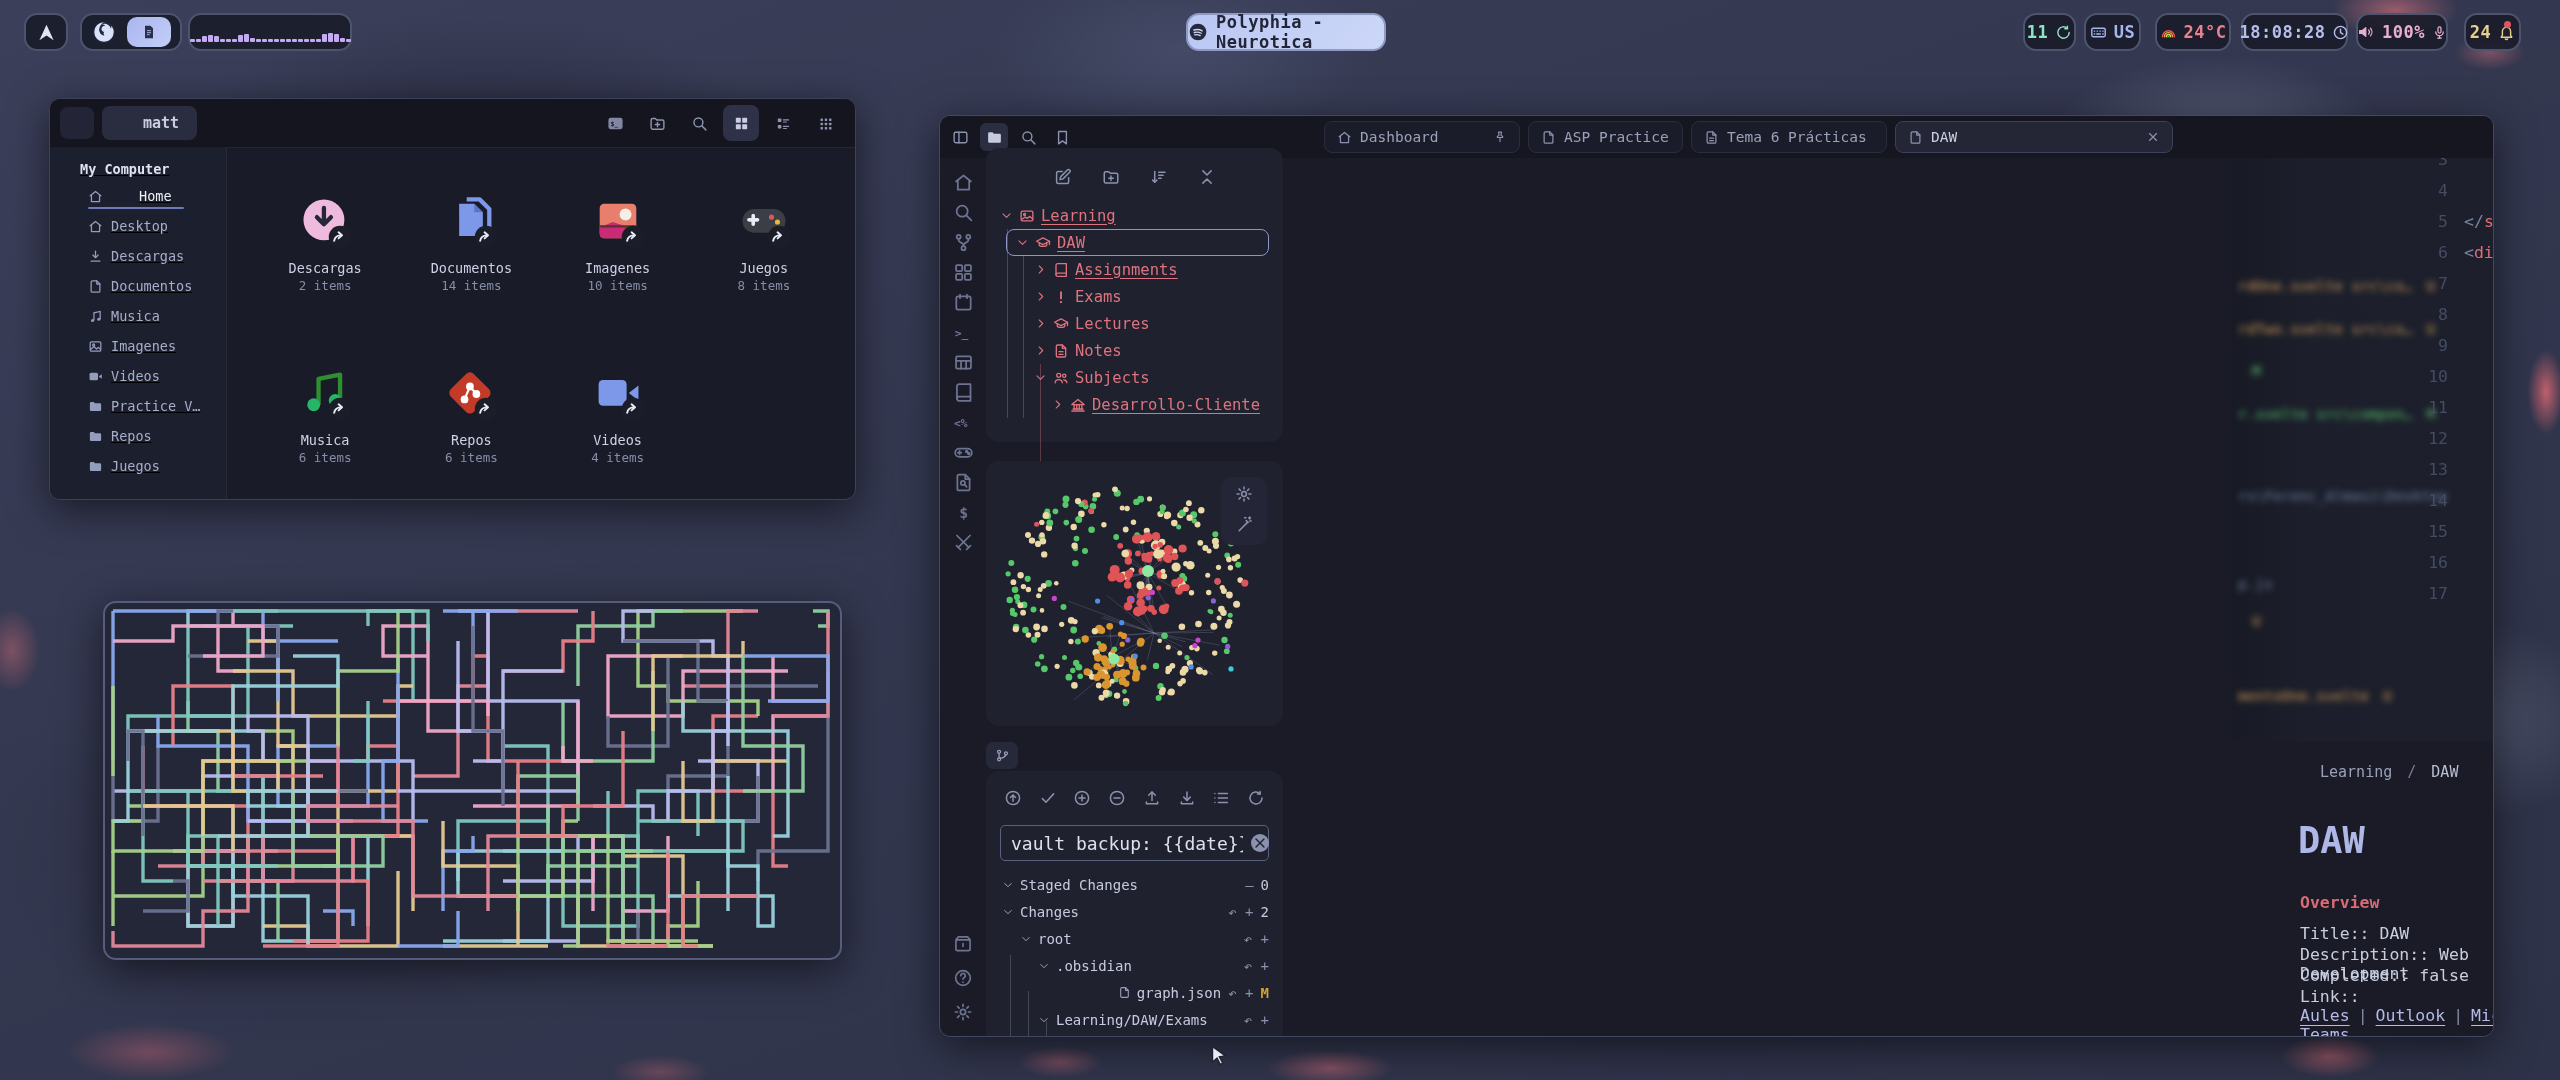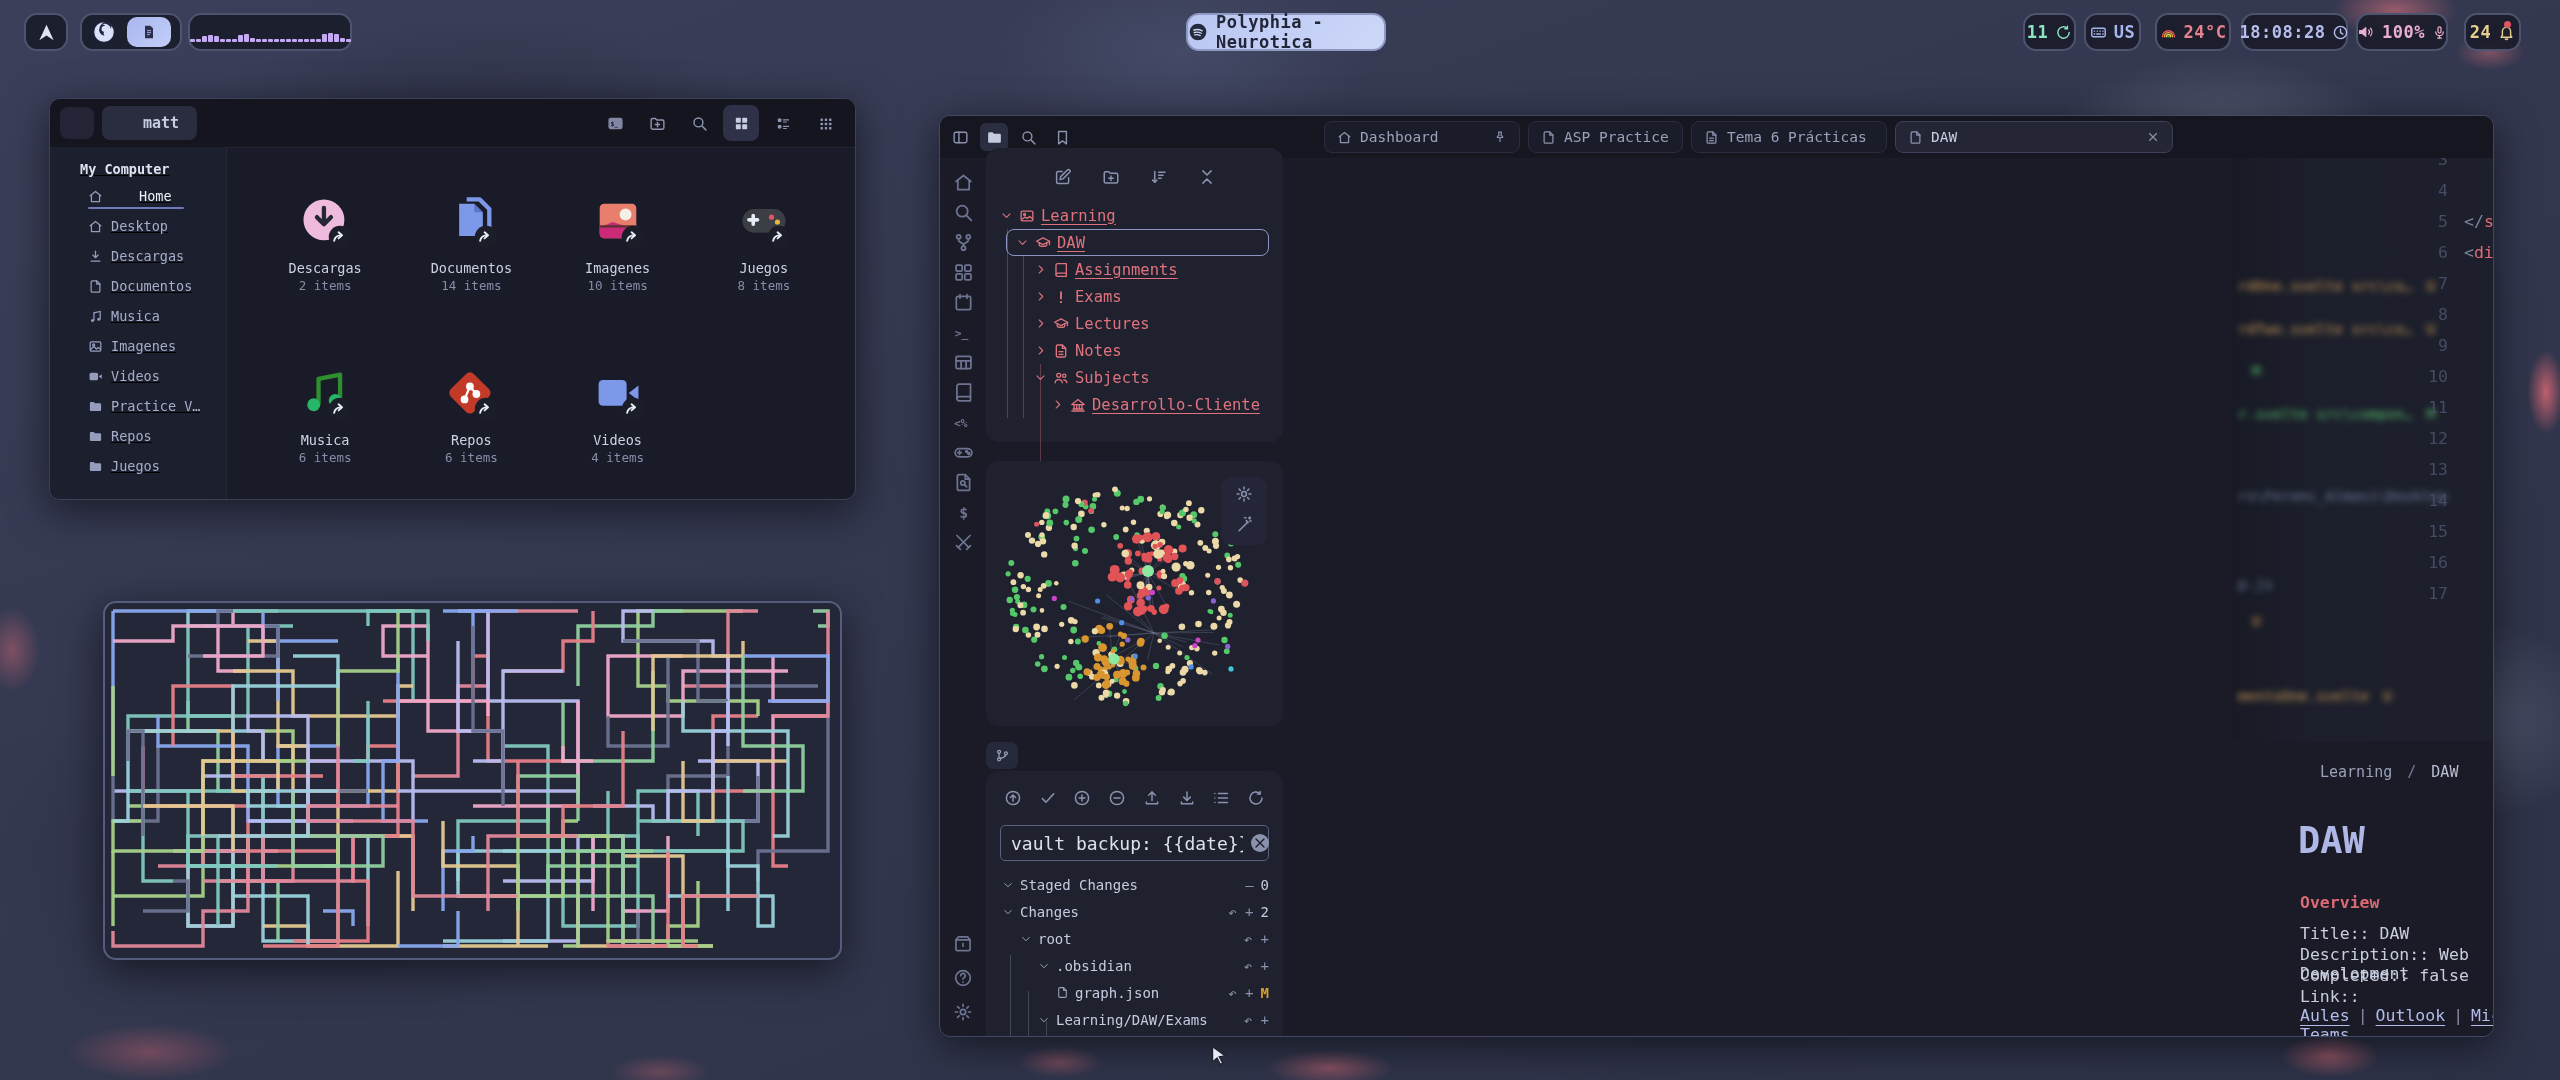--- a/index.html
+++ b/index.html
@@ -1622,7 +1622,7 @@
               <span>↶ +</span>
             </span>
           </div>
-          <div class="git-row" style="padding-left: 70px;">
+          <div class="git-row" style="padding-left: 70px; justify-content: center;">
             <span class="ico ficon">
               <svg viewBox="0 0 24 24" fill="none" stroke="currentColor" stroke-width="2" stroke-linecap="round" stroke-linejoin="round">
                 <path d="M14 3H7a2 2 0 0 0-2 2v14a2 2 0 0 0 2 2h10a2 2 0 0 0 2-2V8z"></path>

